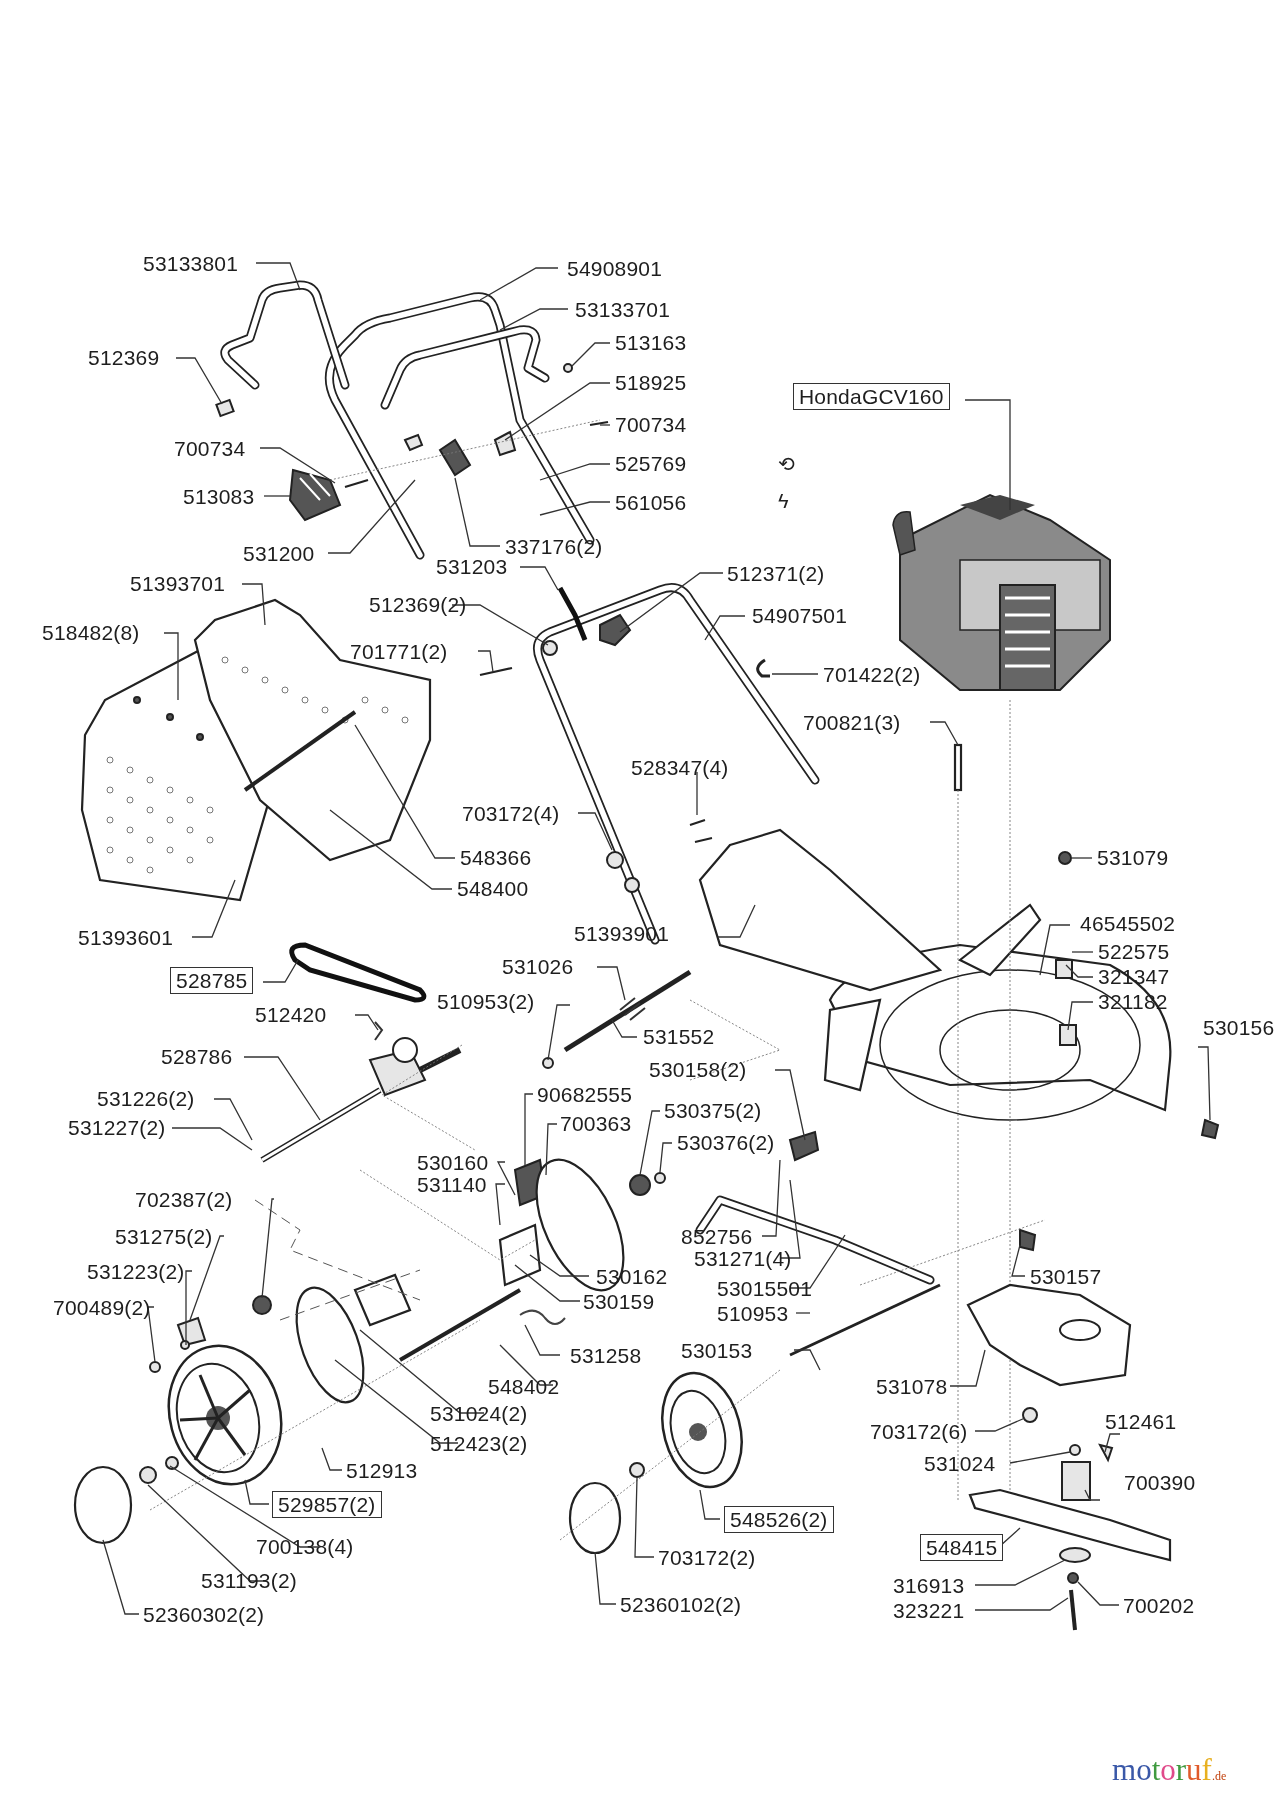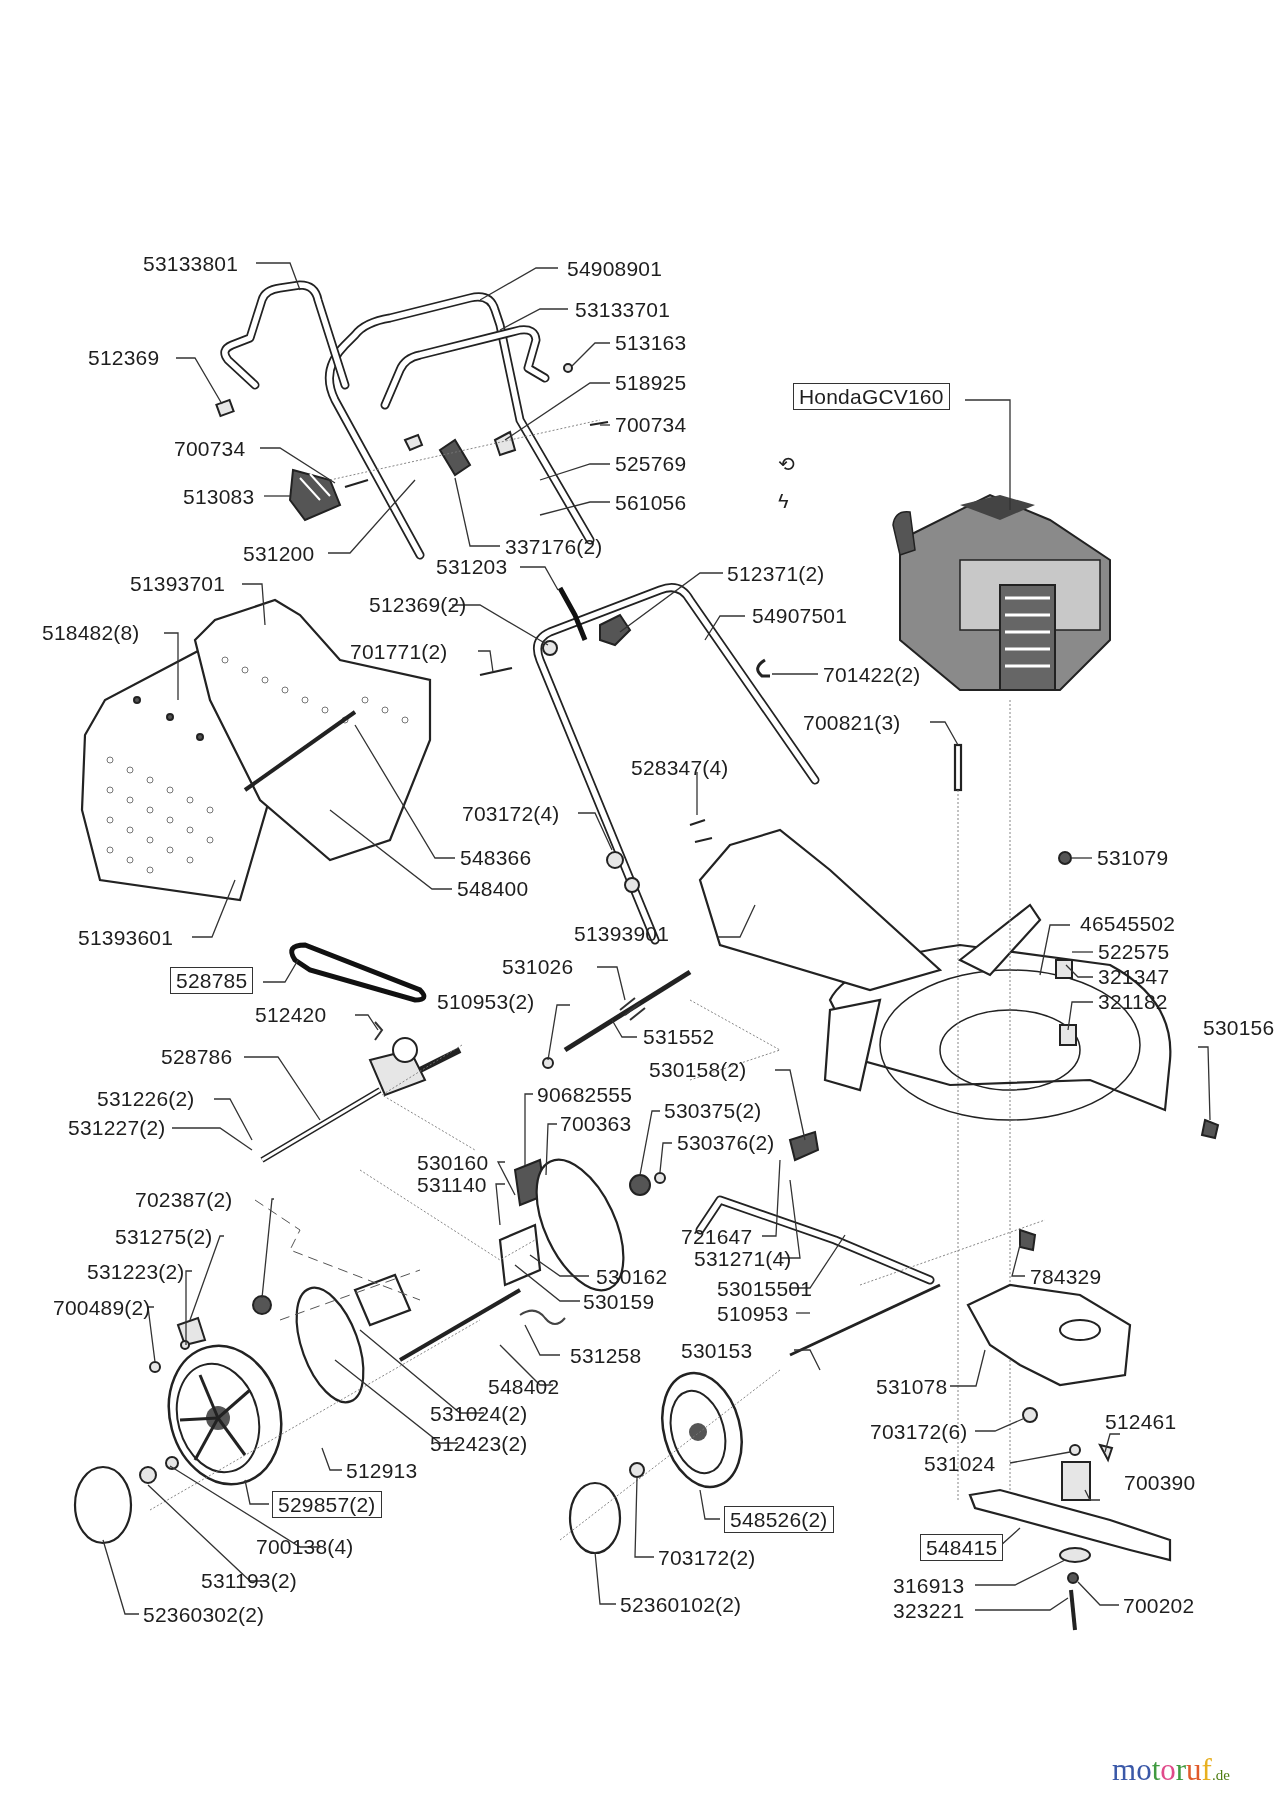--- a/index.html
+++ b/index.html
@@ -359,7 +359,7 @@
   <div class="lbl" style="left:417px;top:1152px">530160</div>
   <div class="lbl" style="left:417px;top:1174px">531140</div>
   <div class="lbl" style="left:135px;top:1189px">702387(2)</div>
-  <div class="lbl" style="left:681px;top:1226px">721647</div>
+  <div class="lbl" style="left:681px;top:1226px">852756</div>
   <div class="lbl" style="left:115px;top:1226px">531275(2)</div>
   <div class="lbl" style="left:694px;top:1248px">531271(4)</div>
   <div class="lbl" style="left:596px;top:1266px">530162</div>

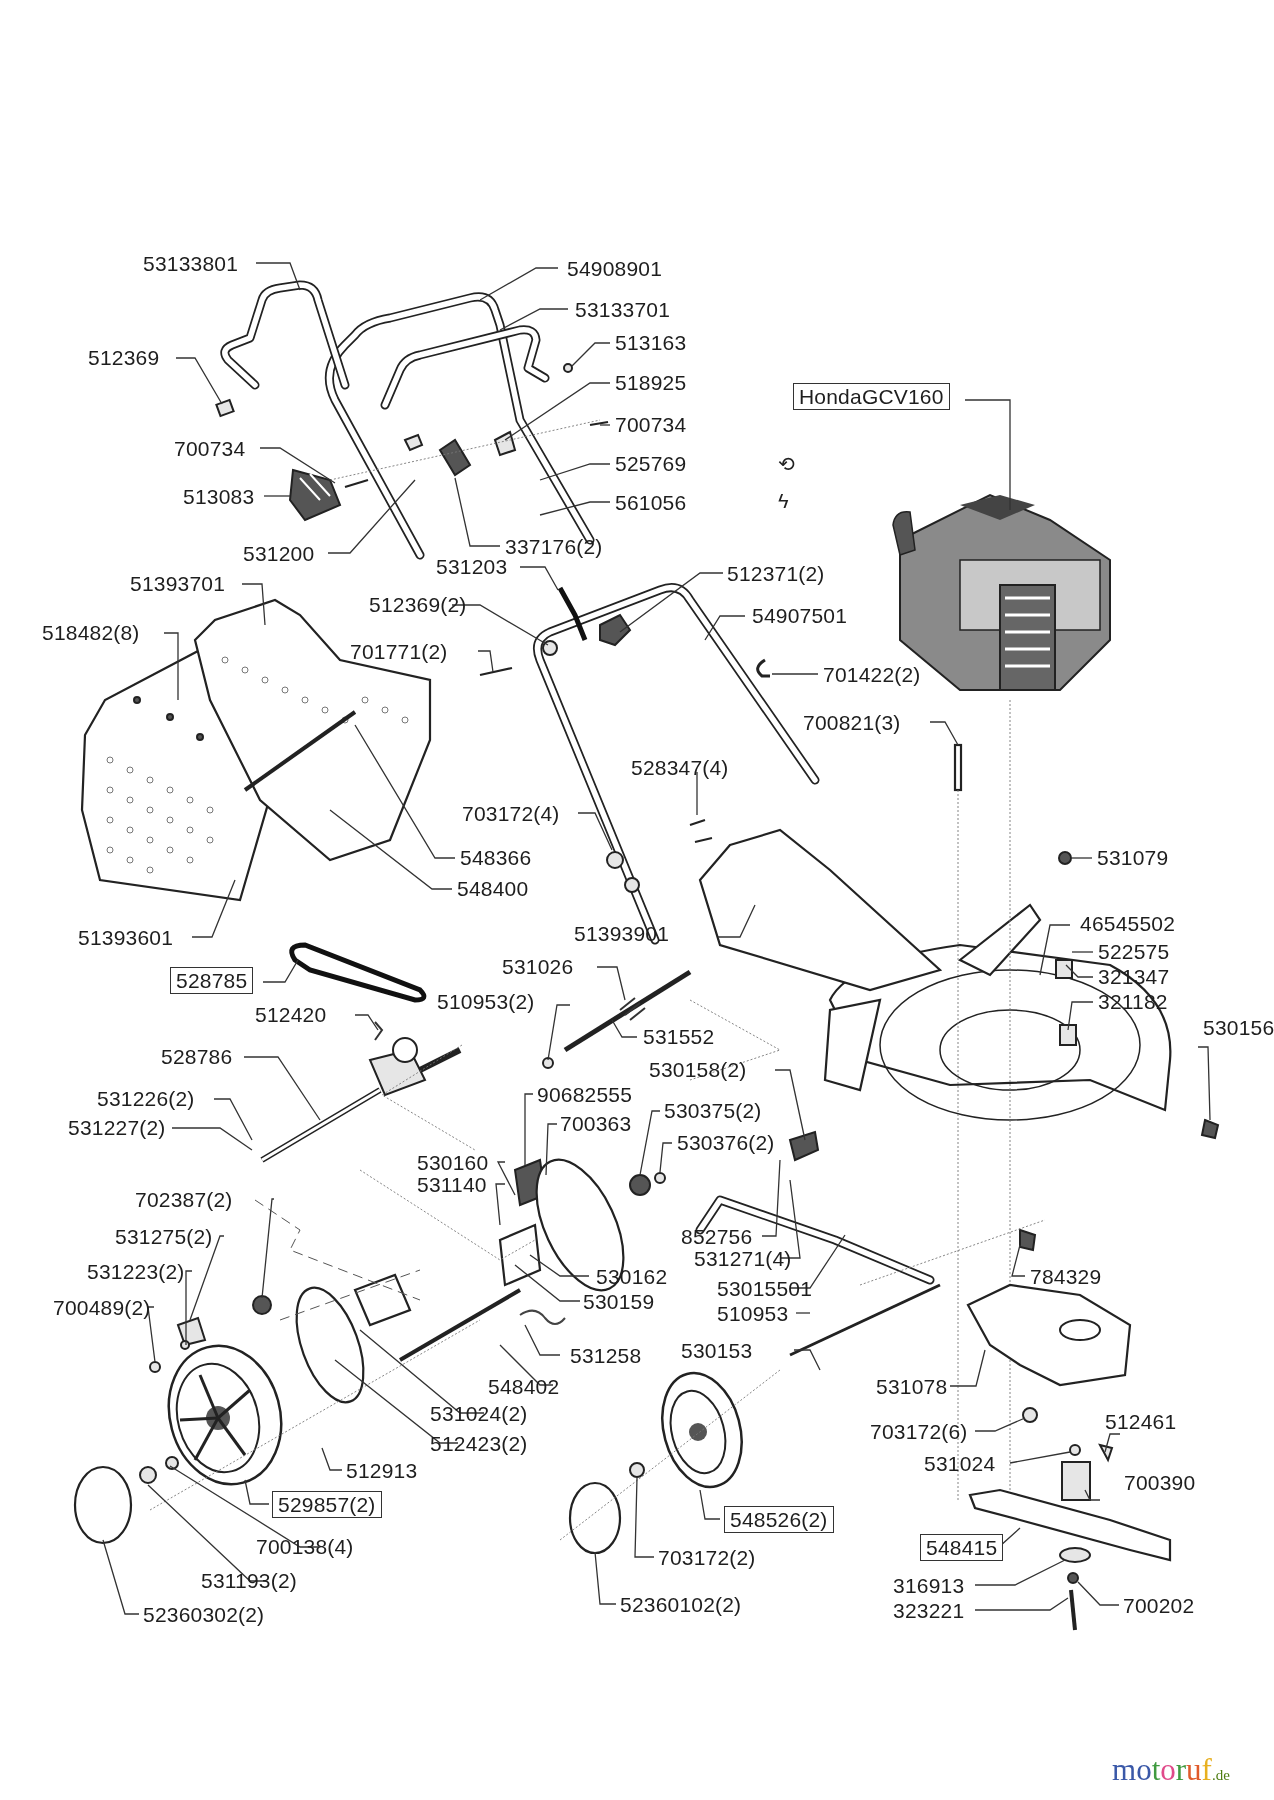--- a/index.html
+++ b/index.html
@@ -363,7 +363,7 @@
   <div class="lbl" style="left:115px;top:1226px">531275(2)</div>
   <div class="lbl" style="left:694px;top:1248px">531271(4)</div>
   <div class="lbl" style="left:596px;top:1266px">530162</div>
-  <div class="lbl" style="left:1030px;top:1266px">784329</div>
+  <div class="lbl" style="left:1030px;top:1266px">530157</div>
   <div class="lbl" style="left:87px;top:1261px">531223(2)</div>
   <div class="lbl" style="left:717px;top:1278px">53015501</div>
   <div class="lbl" style="left:583px;top:1291px">530159</div>

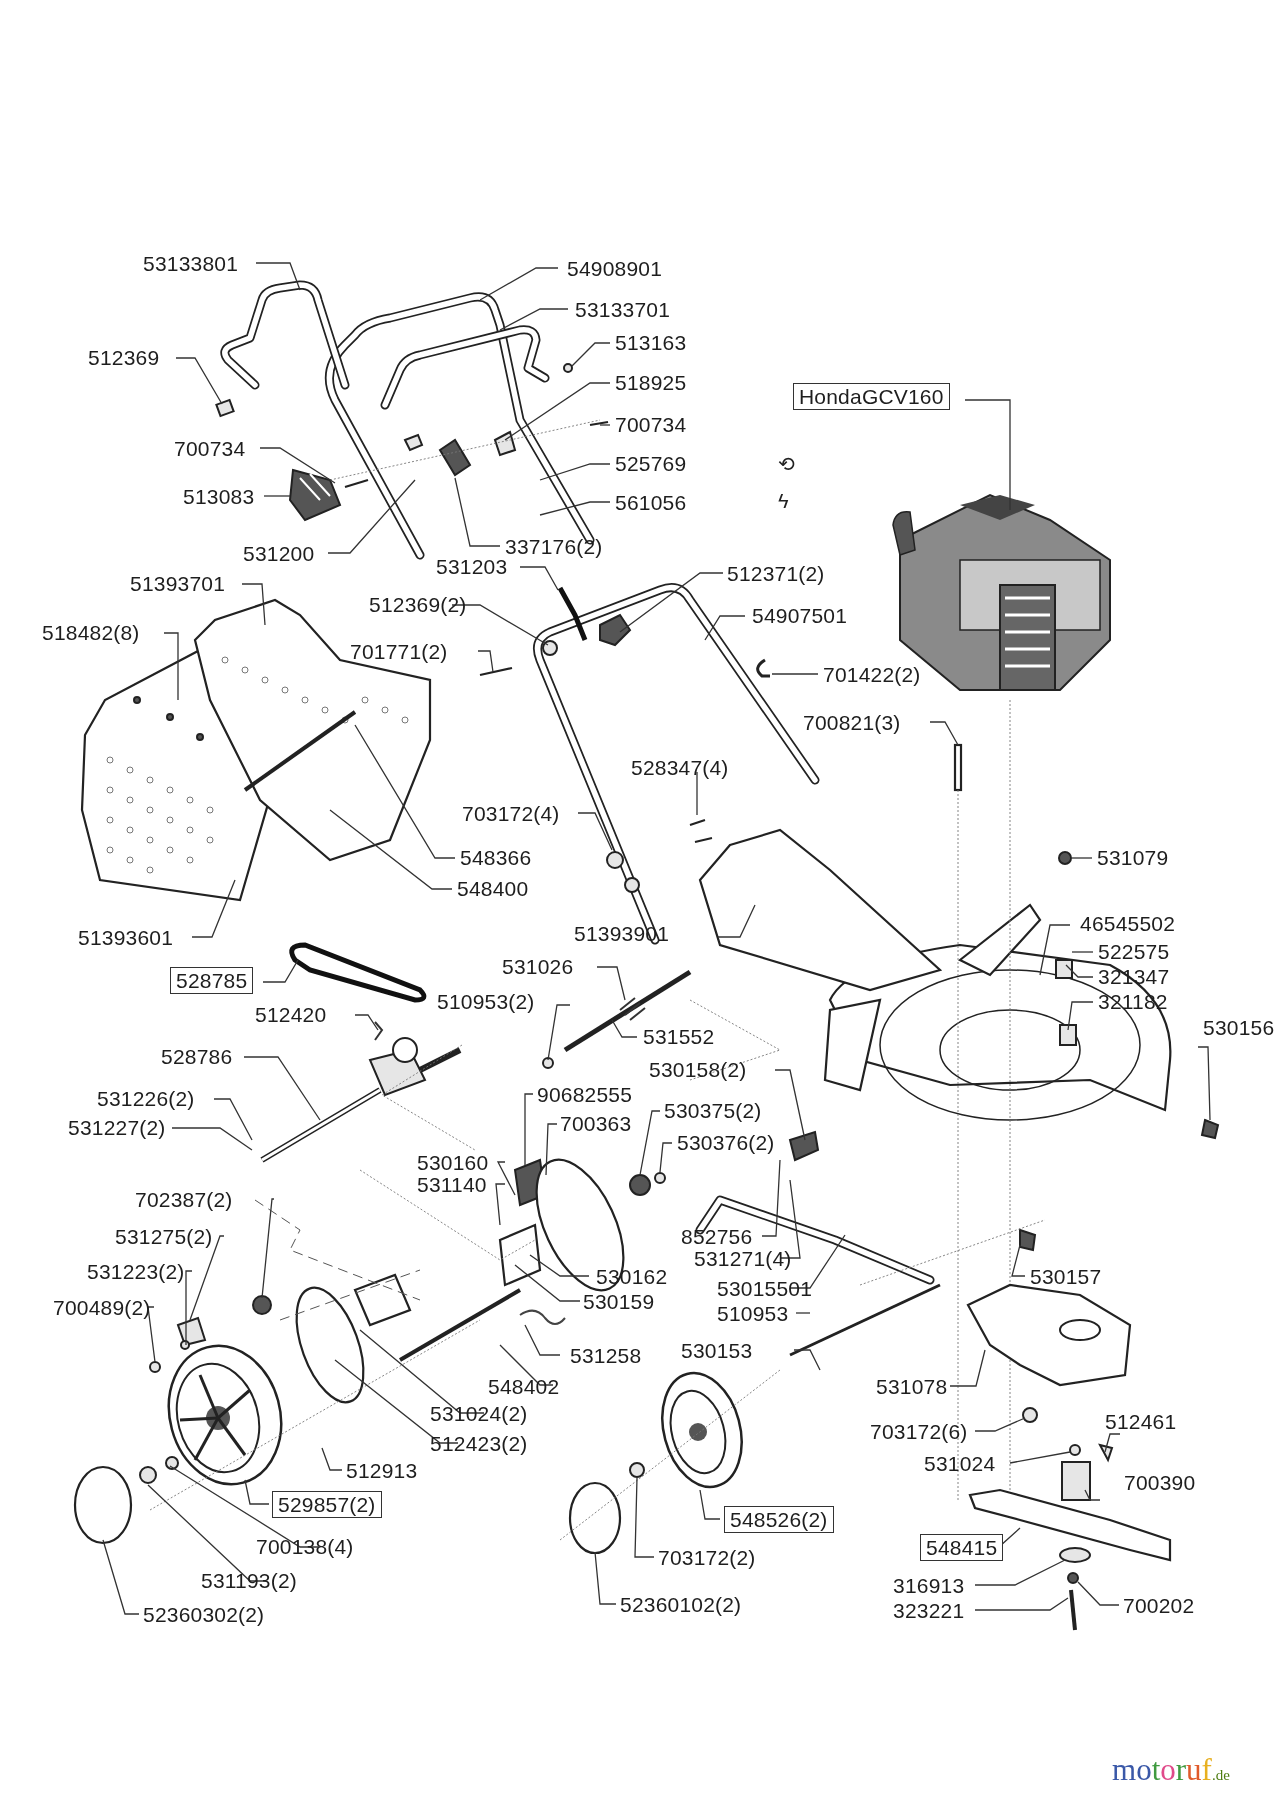--- a/index.html
+++ b/index.html
@@ -18,7 +18,7 @@
   .sym { position: absolute; font-size: 20px; color: #222; }
   #logo { position: absolute; left: 1112px; top: 1752px; font-family: "Liberation Serif", serif; font-size: 31px; letter-spacing: 0px; }
   #logo span { display: inline-block; }
-  #logo .tld { font-size: 15px; color: #4d7c0f; }
+  #logo .tld { font-size: 12px; color: #c2410c; }
 </style>
 </head>
 <body>

